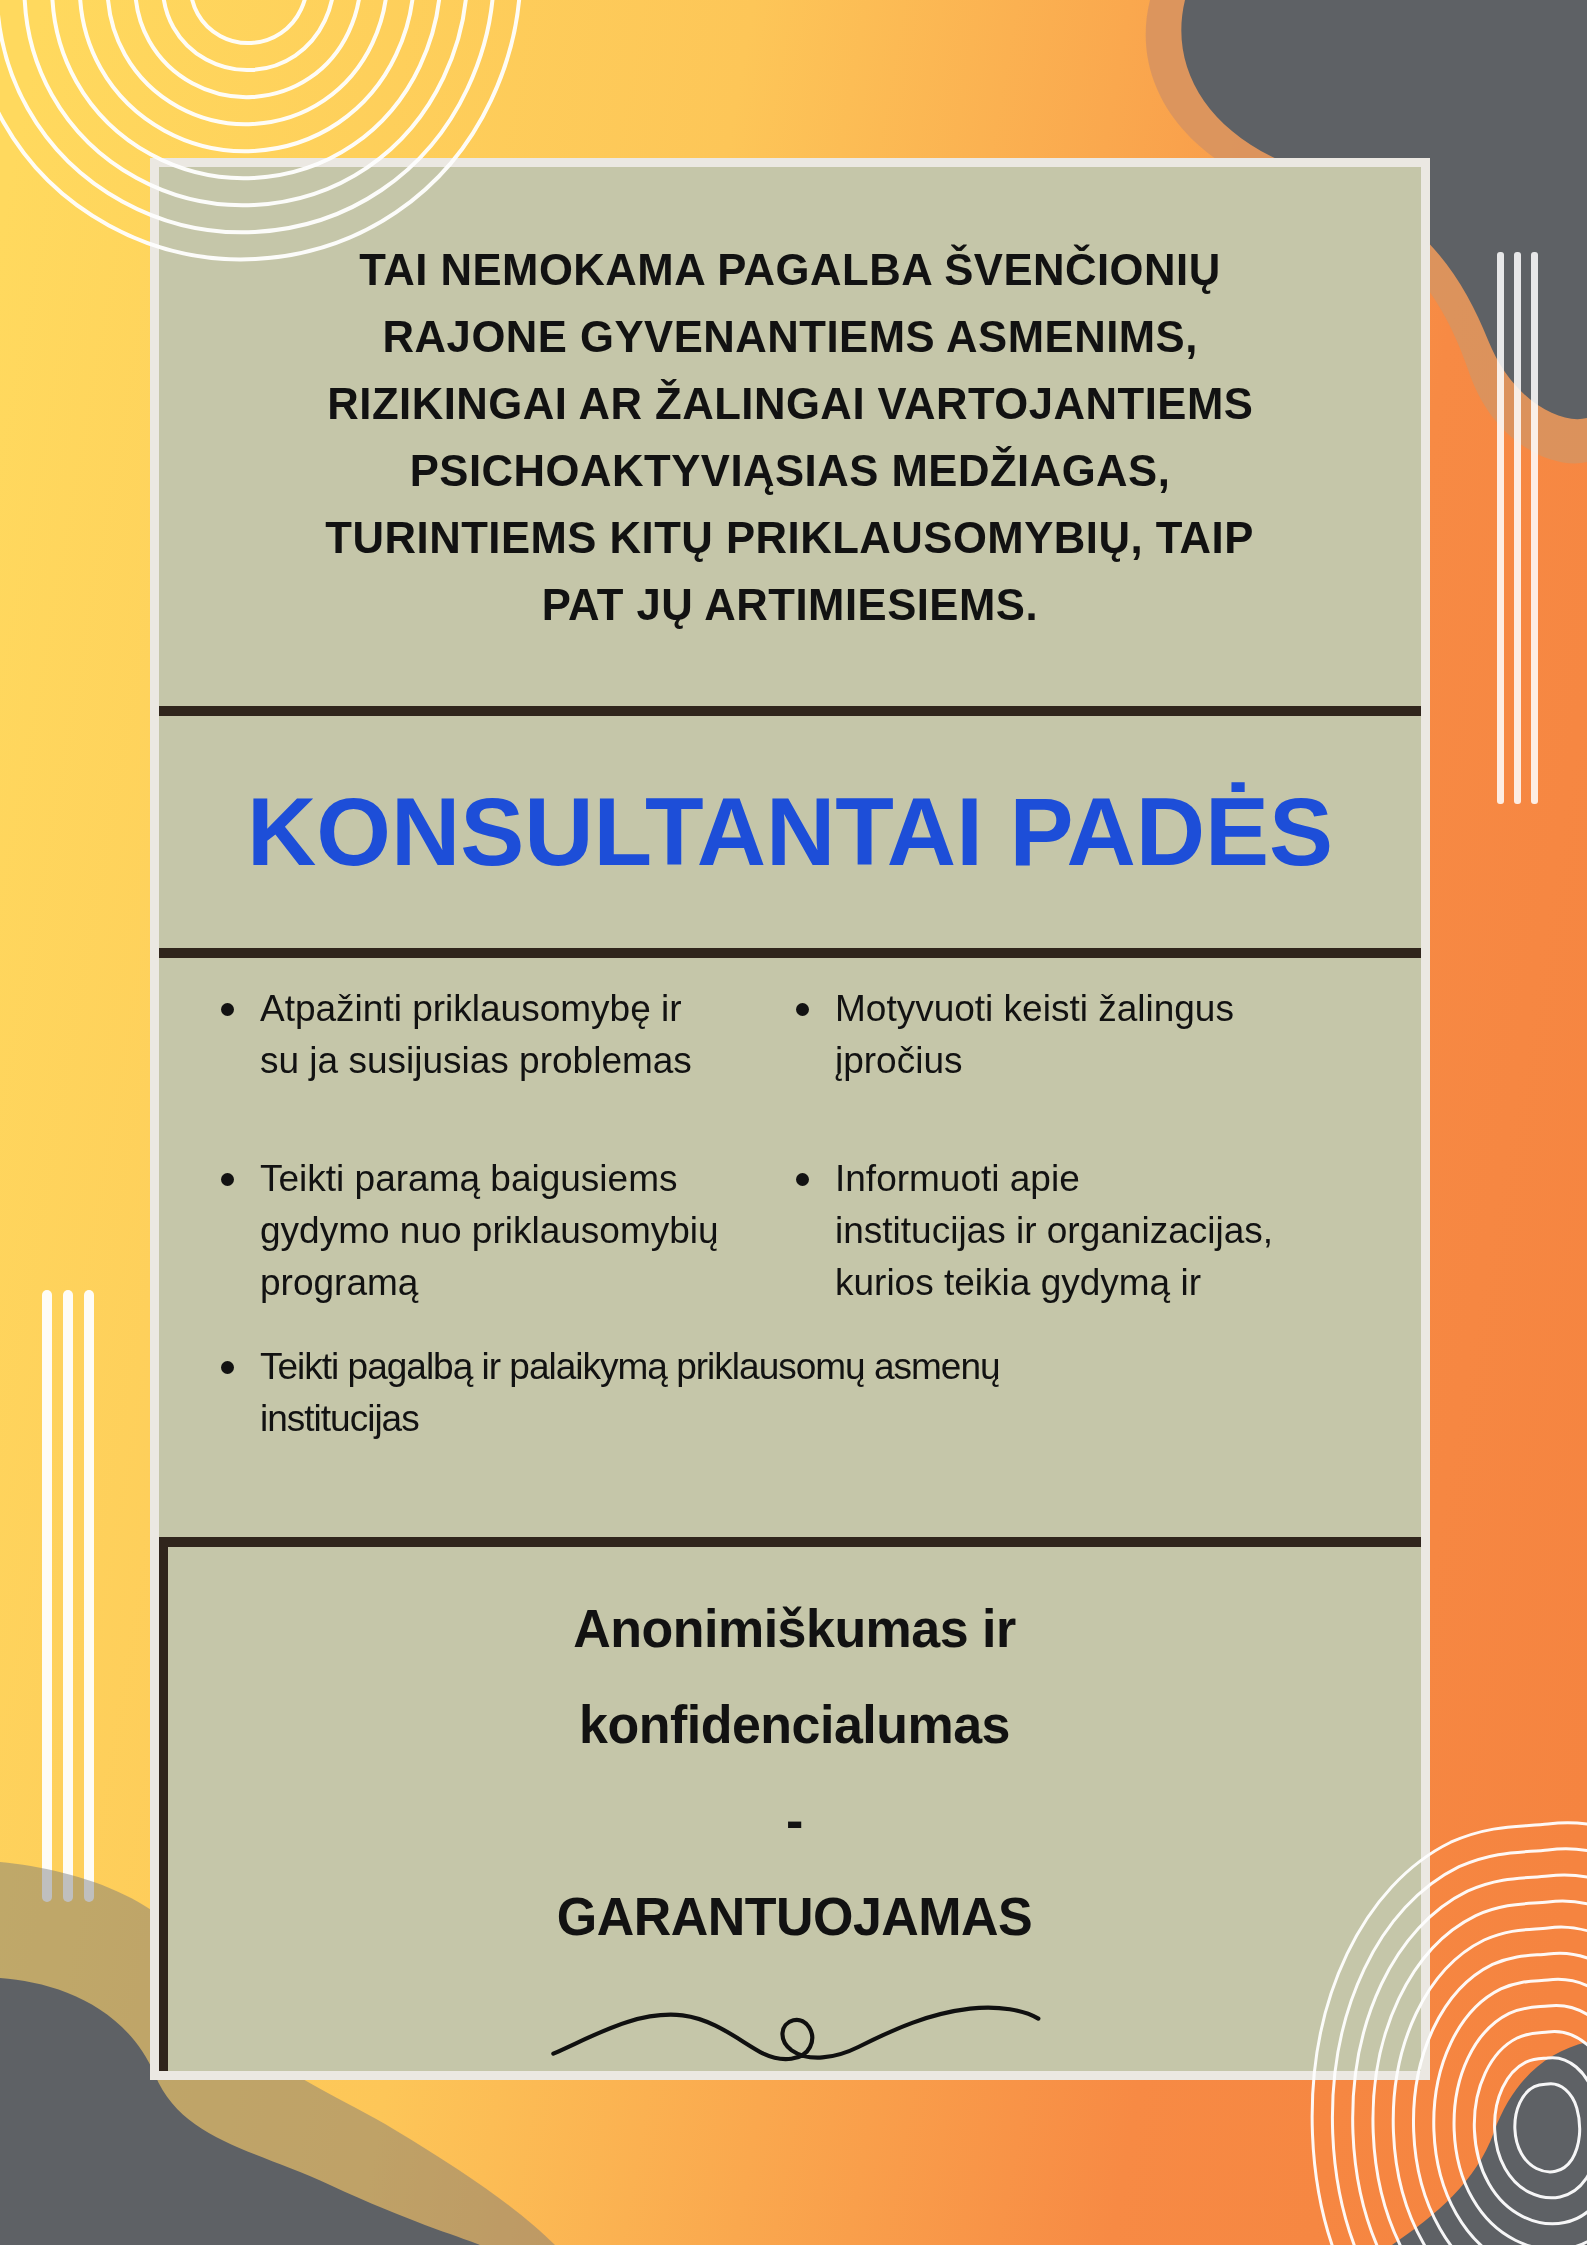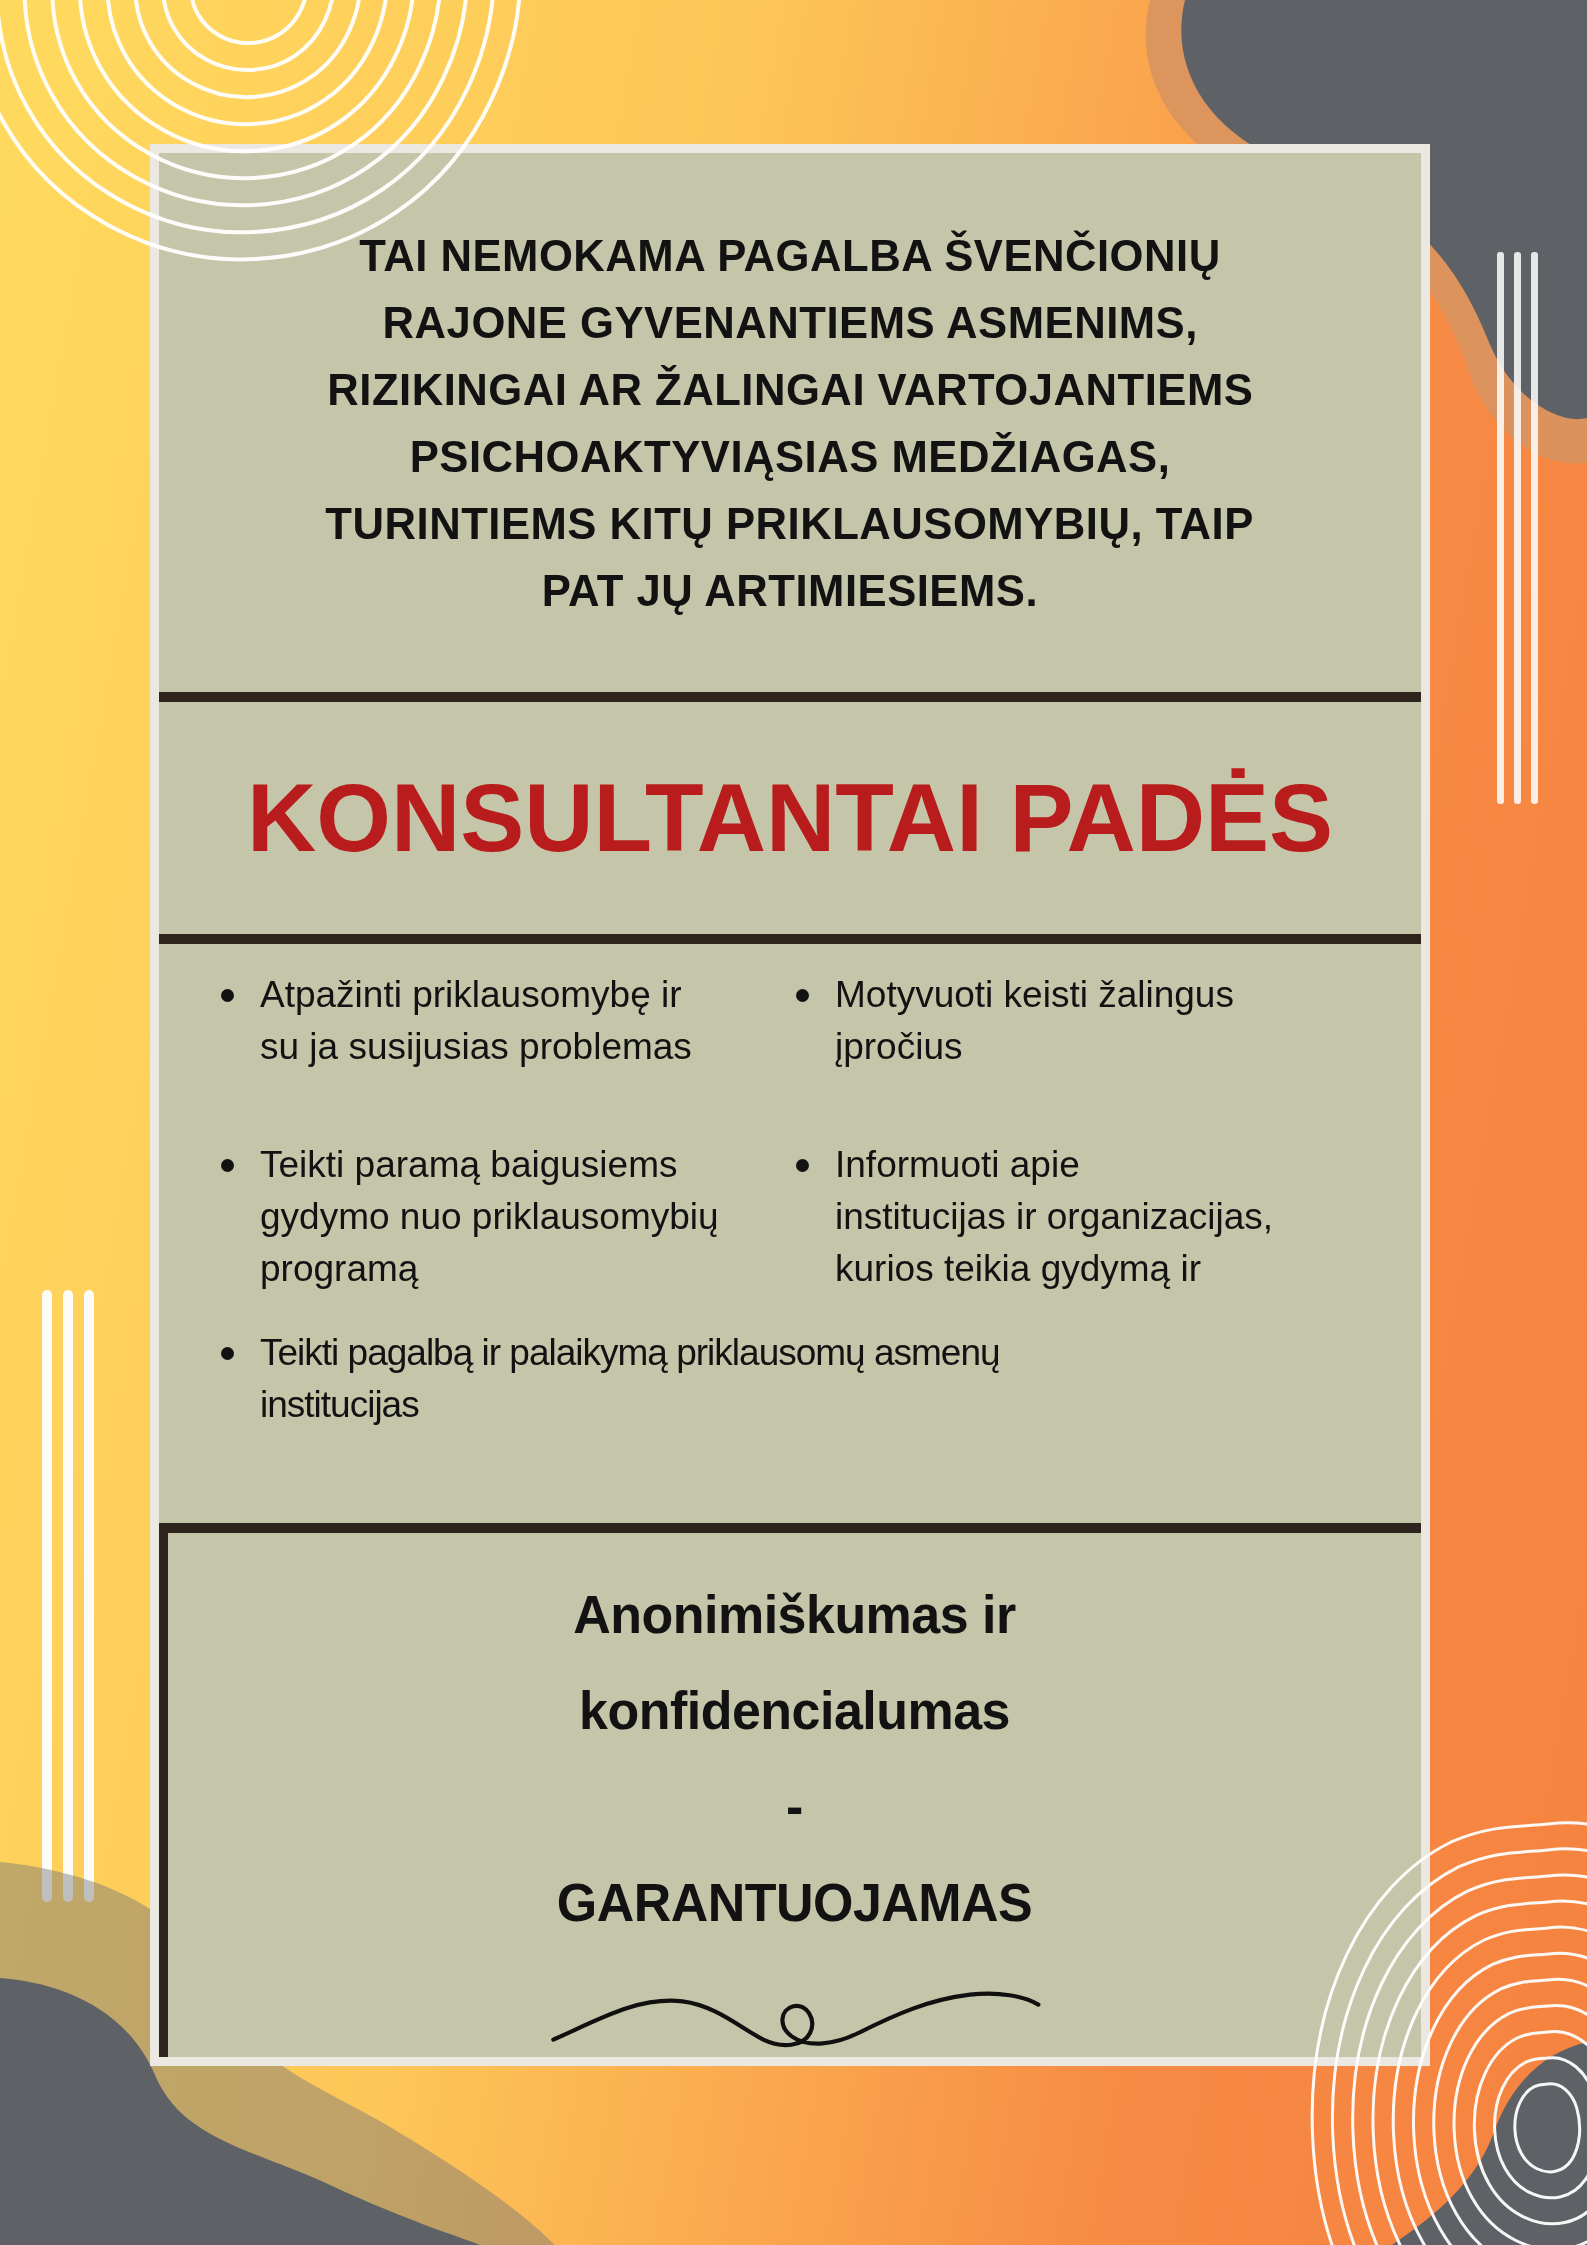--- a/index.html
+++ b/index.html
@@ -17,7 +17,7 @@
   .decor-over{z-index:3;}
   .panel{
     position:absolute;z-index:1;
-    left:150px;top:144px;width:1262px;height:1904px;
+    left:150px;top:158px;width:1262px;height:1904px;
     background:var(--panel,#c5c6a9);
     border:9px solid var(--panelBorder,#ebe8e2);
     display:flex;flex-direction:column;justify-content:flex-end;

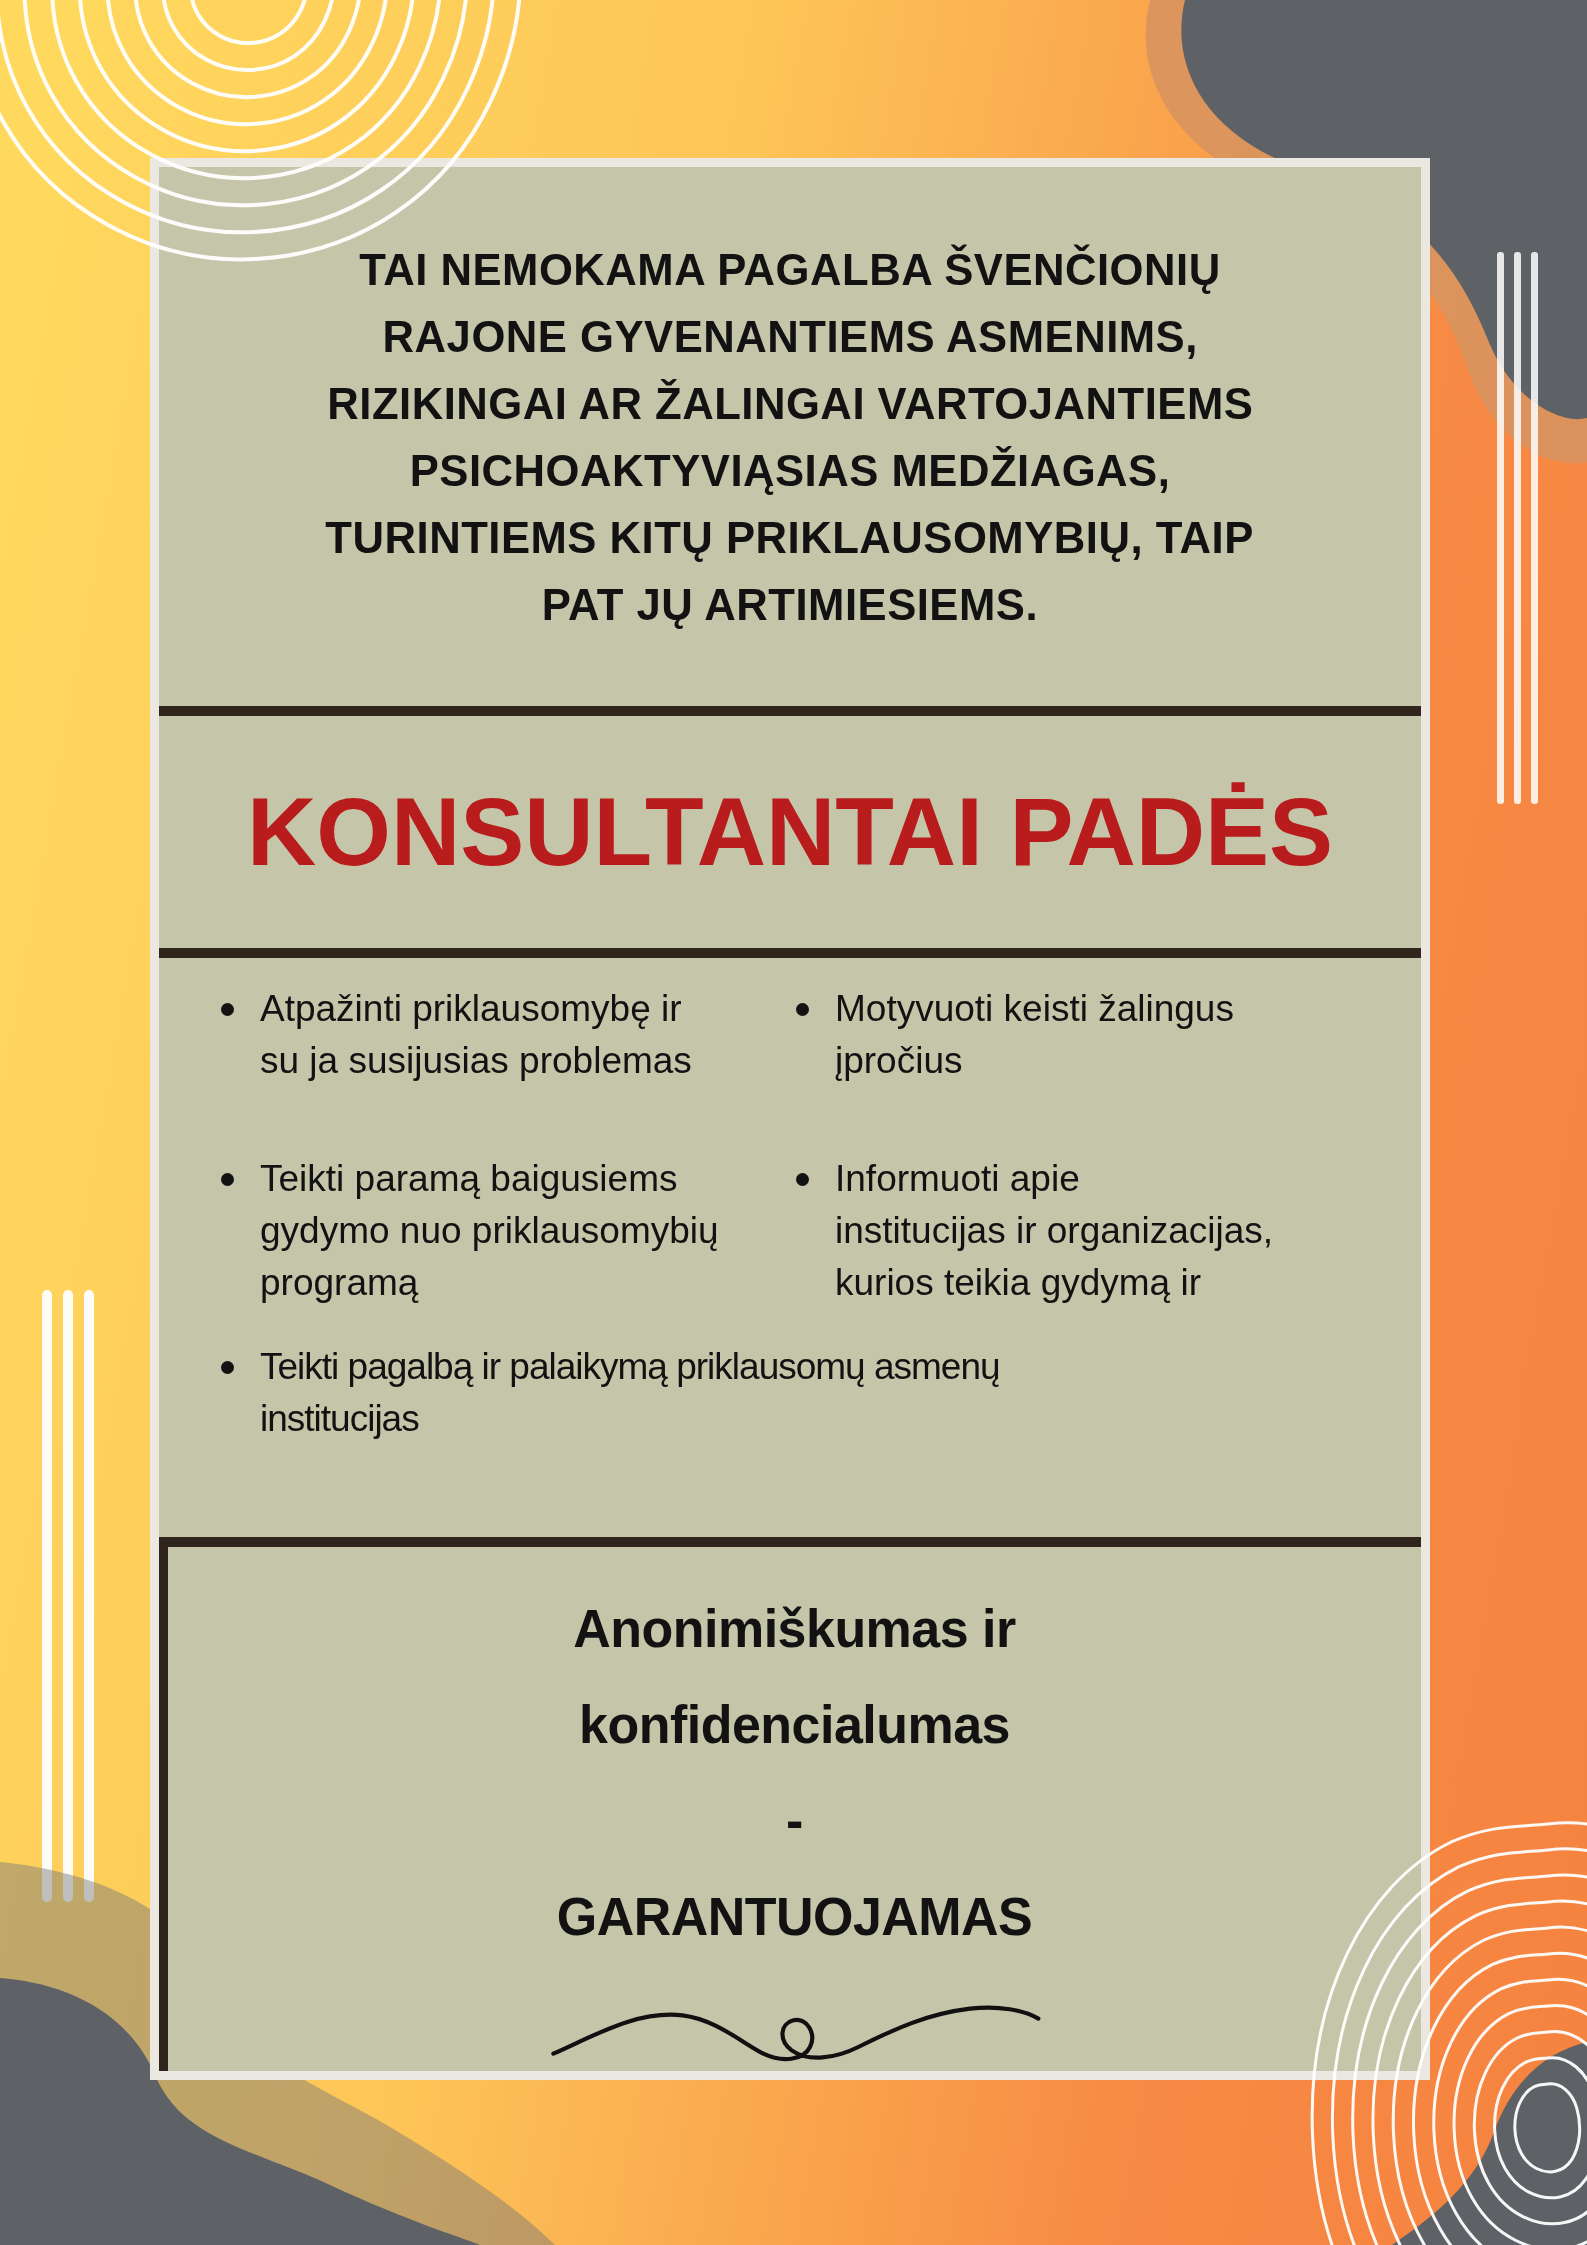--- a/index.html
+++ b/index.html
@@ -33,7 +33,7 @@
   .heading-row{height:232px;flex:none;display:flex;align-items:center;justify-content:center;}
   .heading{
     margin:0;font-size:96px;font-weight:bold;letter-spacing:0px;white-space:nowrap;
-    transform:scaleX(1.0);color:#b91c1c;
+    transform:scaleX(1.0);color:#1d4ed8;
   }
   
   .bullets{height:579px;flex:none;padding:25px 1px 0 60px;box-sizing:border-box;font-size:37px;line-height:52px;}

